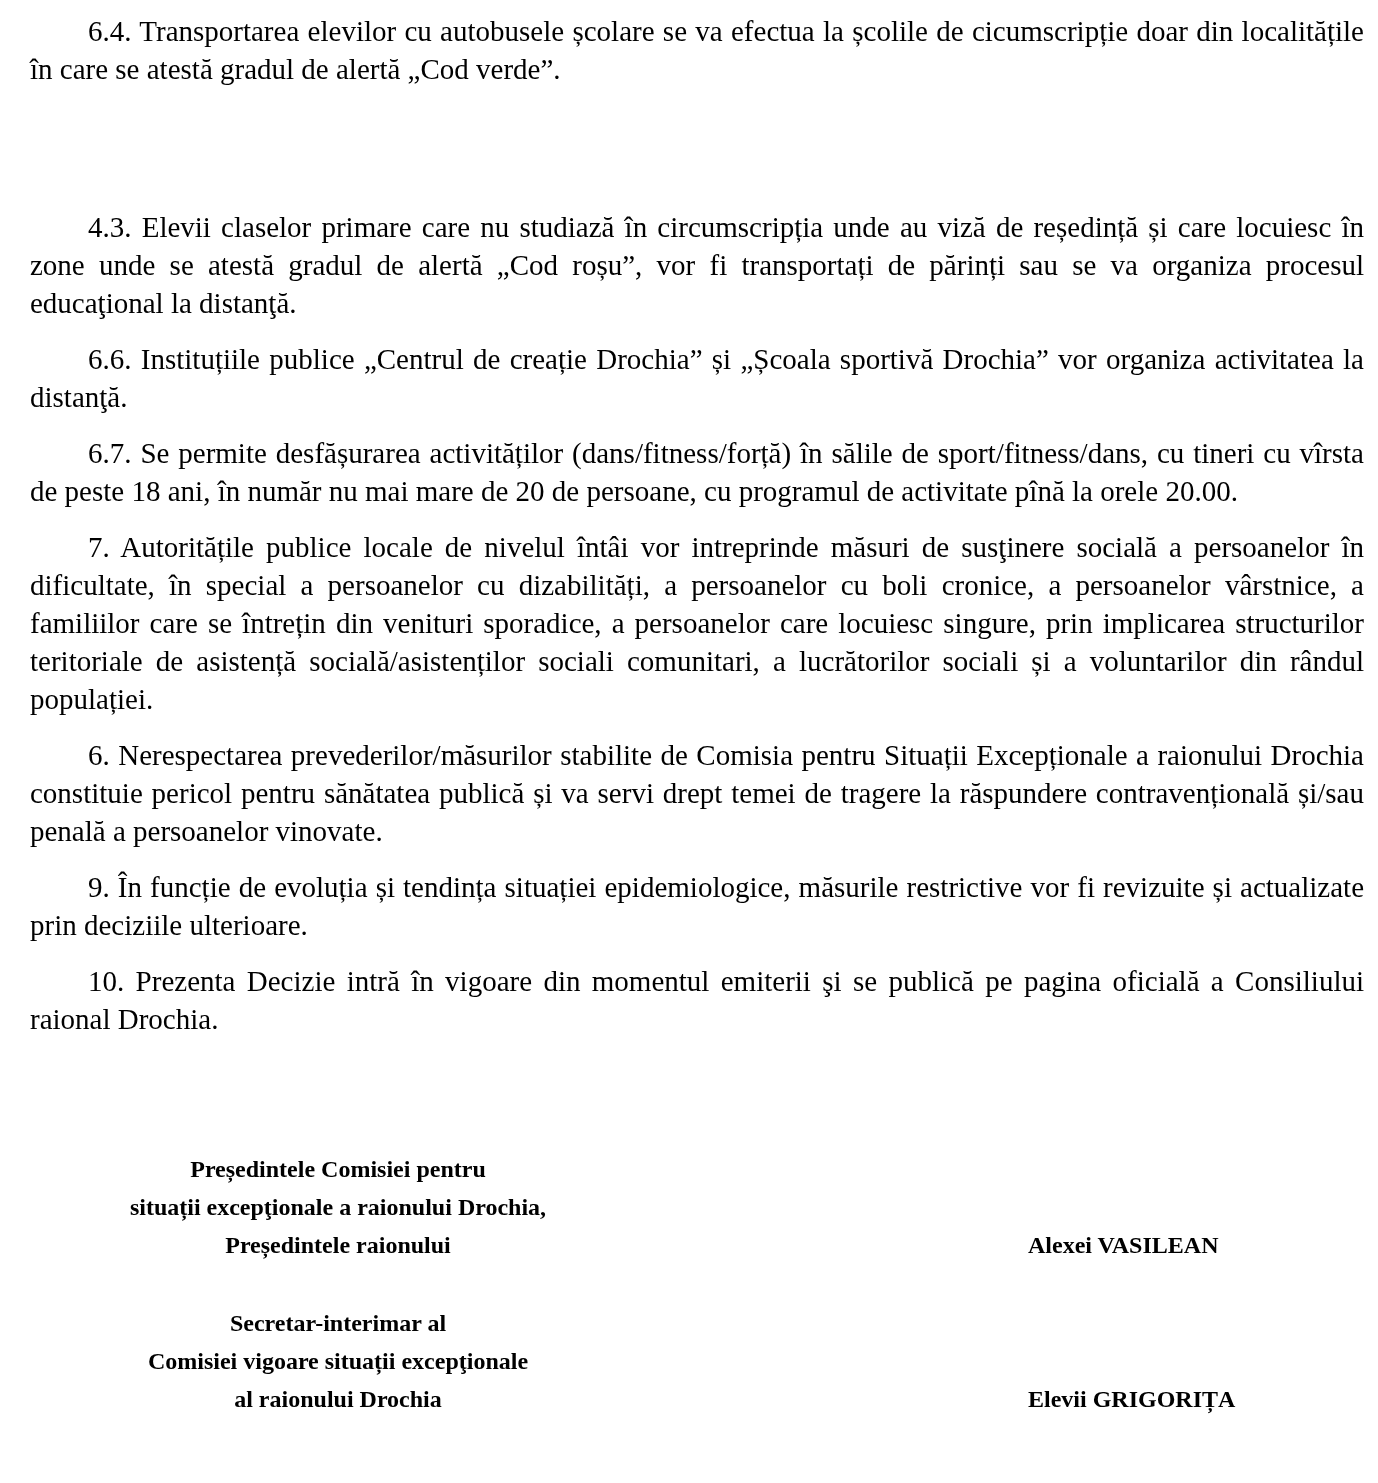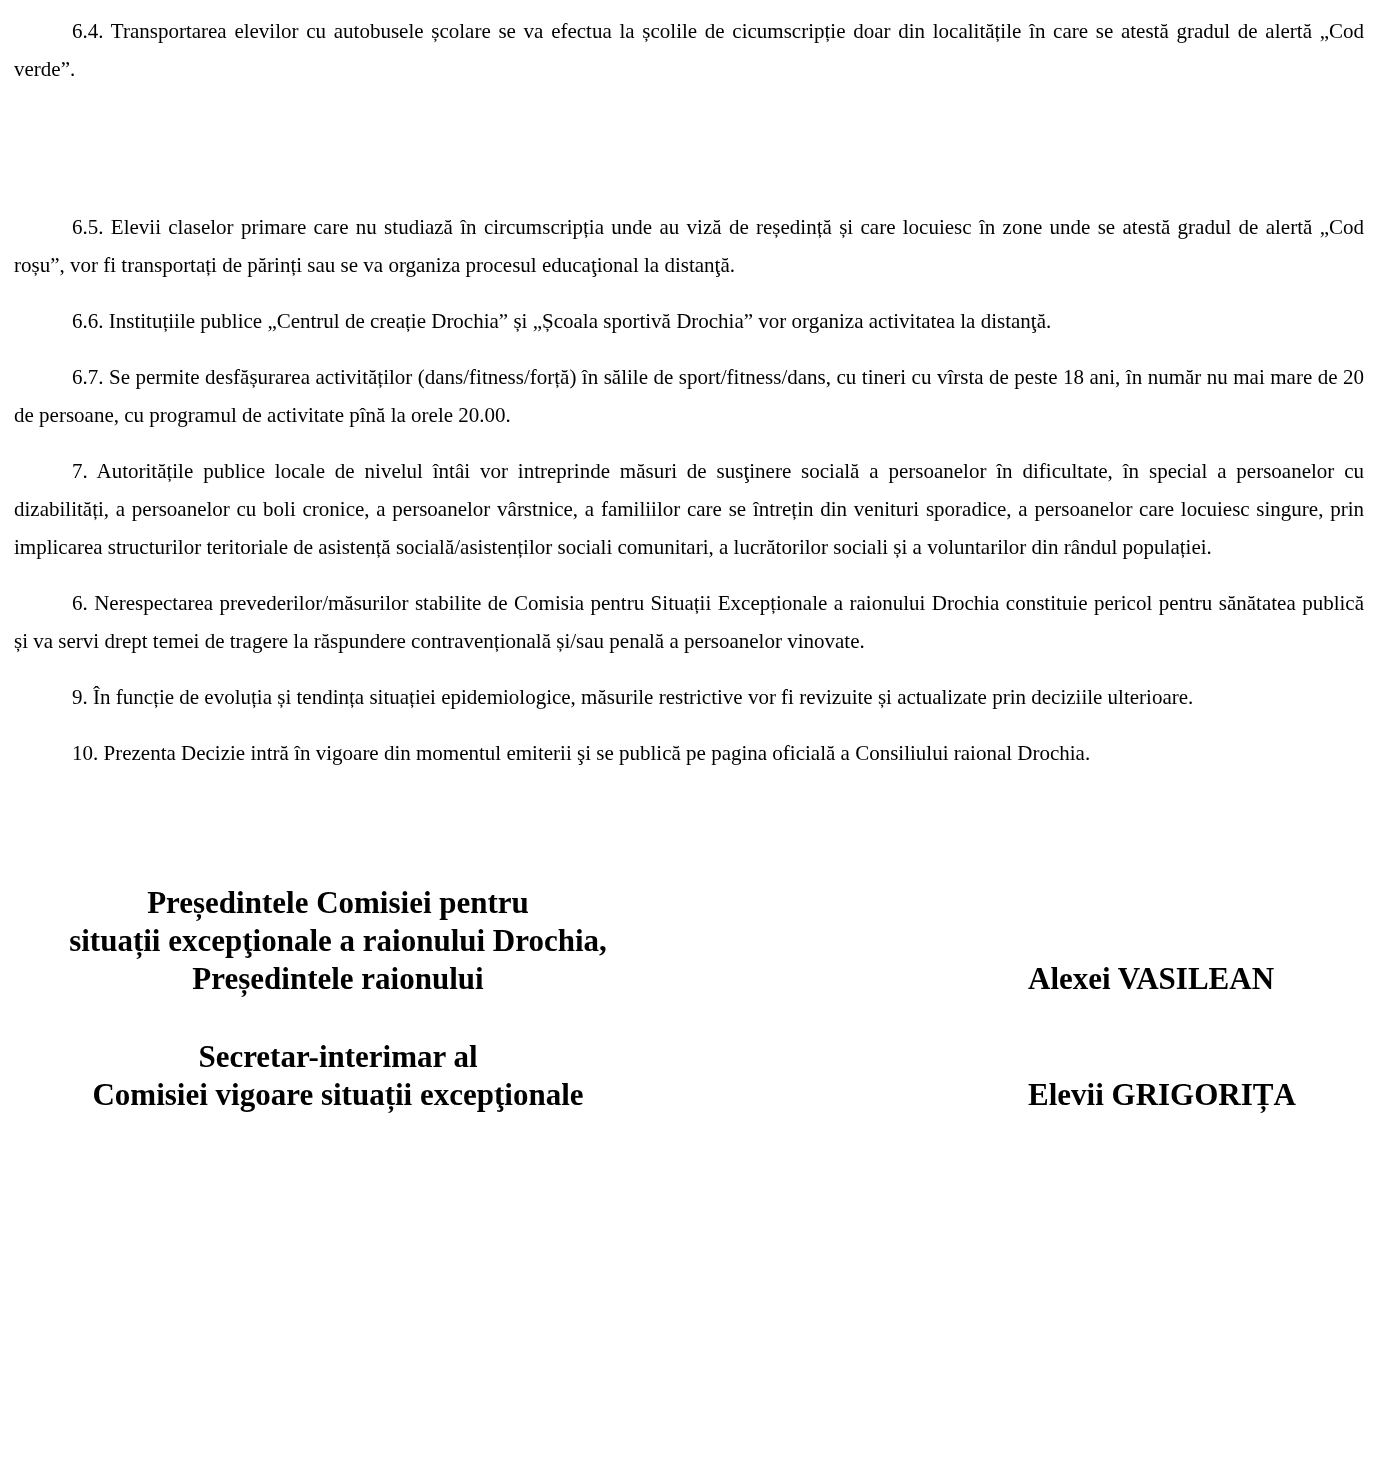--- a/index.html
+++ b/index.html
@@ -18,11 +18,11 @@
     box-sizing: border-box;
   }
   .para {
-    font-size: 21px;
+    font-size: 29px;
     line-height: 38px;
     text-align: justify;
     text-indent: 58px;
-    margin: 18px 0 0 0;
+    margin: 18px 0 0 16px;
   }
   .para.first {
     margin-top: 0;

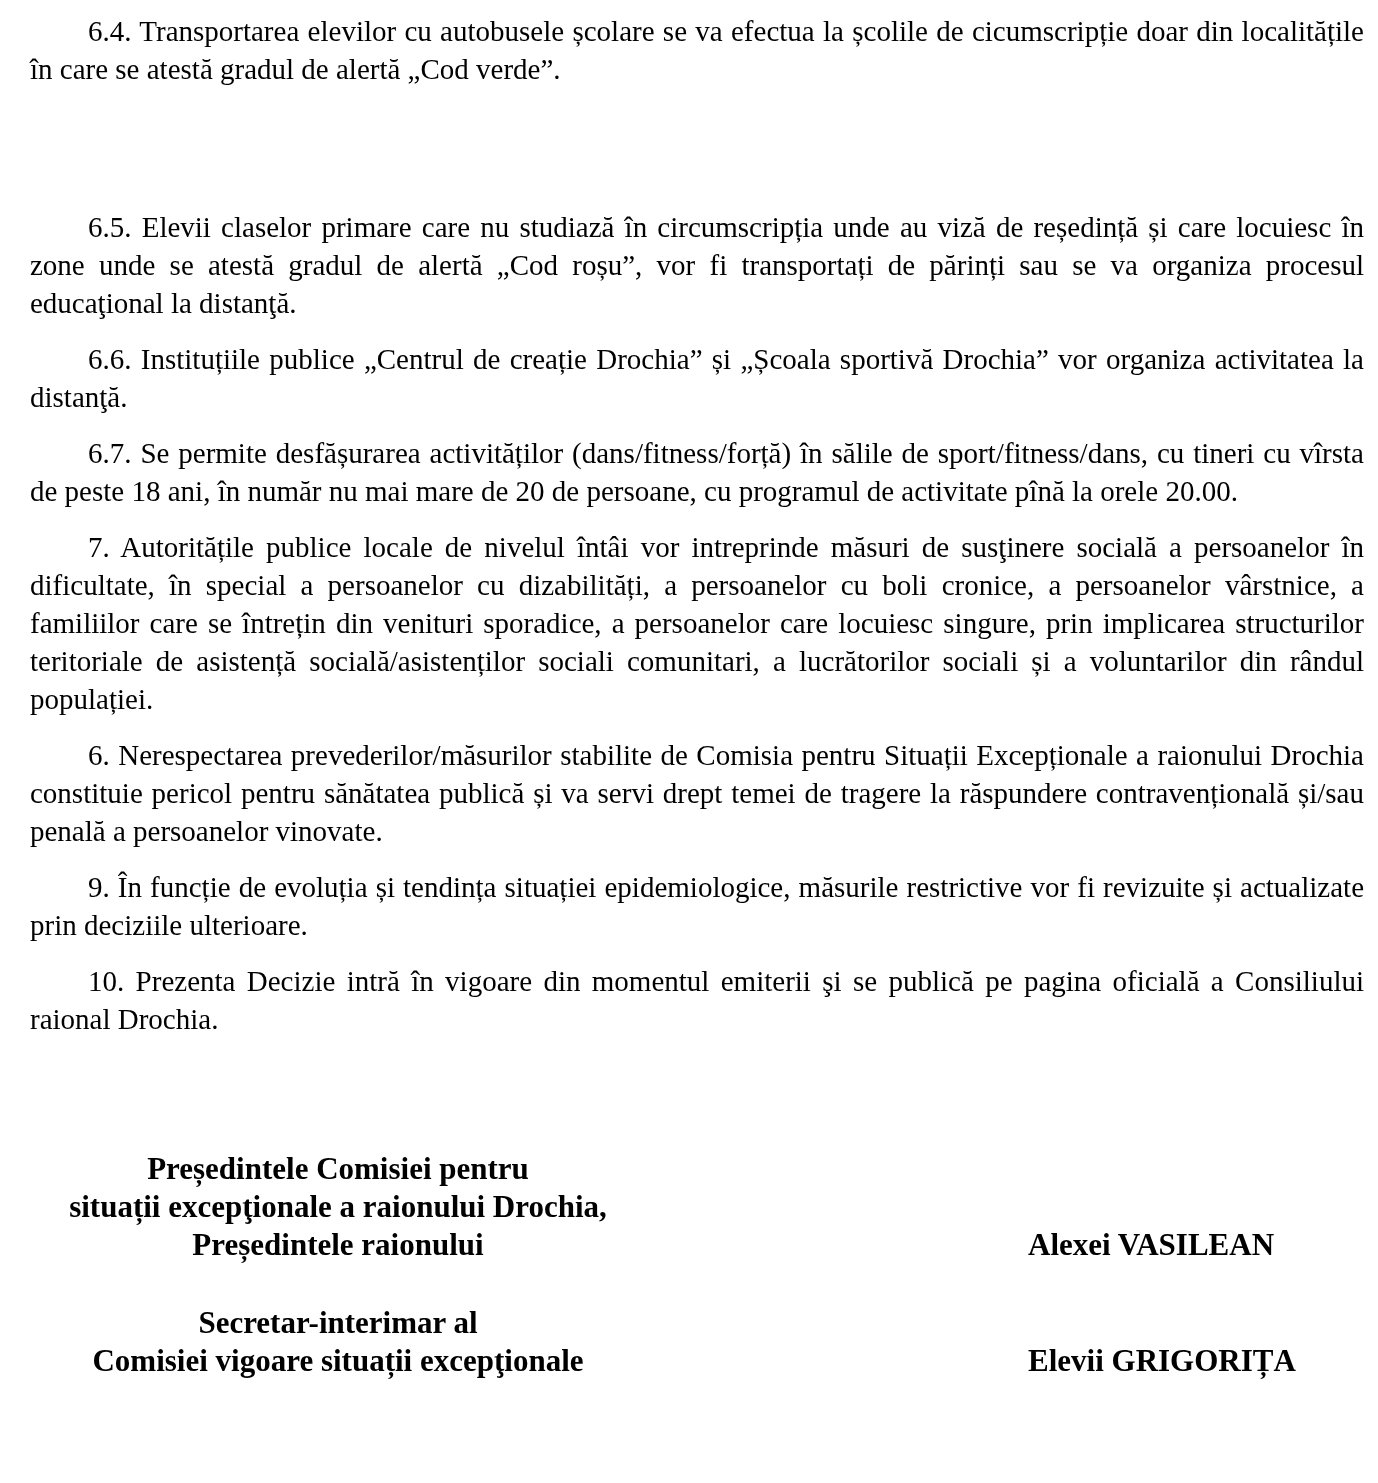--- a/index.html
+++ b/index.html
@@ -59,7 +59,7 @@
 
   <p class="para first after-big-gap-none">6.4. Transportarea elevilor cu autobusele școlare se va efectua la școlile de cicumscripție doar din localitățile în care se atestă gradul de alertă „Cod verde”.</p>
 
-  <p class="para after-big-gap">6.5. Elevii claselor primare care nu studiază în circumscripția unde au viză de reședință și care locuiesc în zone unde se atestă gradul de alertă „Cod roșu”, vor fi transportați de părinți sau se va organiza procesul educaţional la distanţă.</p>
+  <p class="para after-big-gap">4.3. Elevii claselor primare care nu studiază în circumscripția unde au viză de reședință și care locuiesc în zone unde se atestă gradul de alertă „Cod roșu”, vor fi transportați de părinți sau se va organiza procesul educaţional la distanţă.</p>
 
   <p class="para">6.6. Instituțiile publice „Centrul de creație Drochia” și „Școala sportivă Drochia” vor organiza activitatea la distanţă.</p>
 

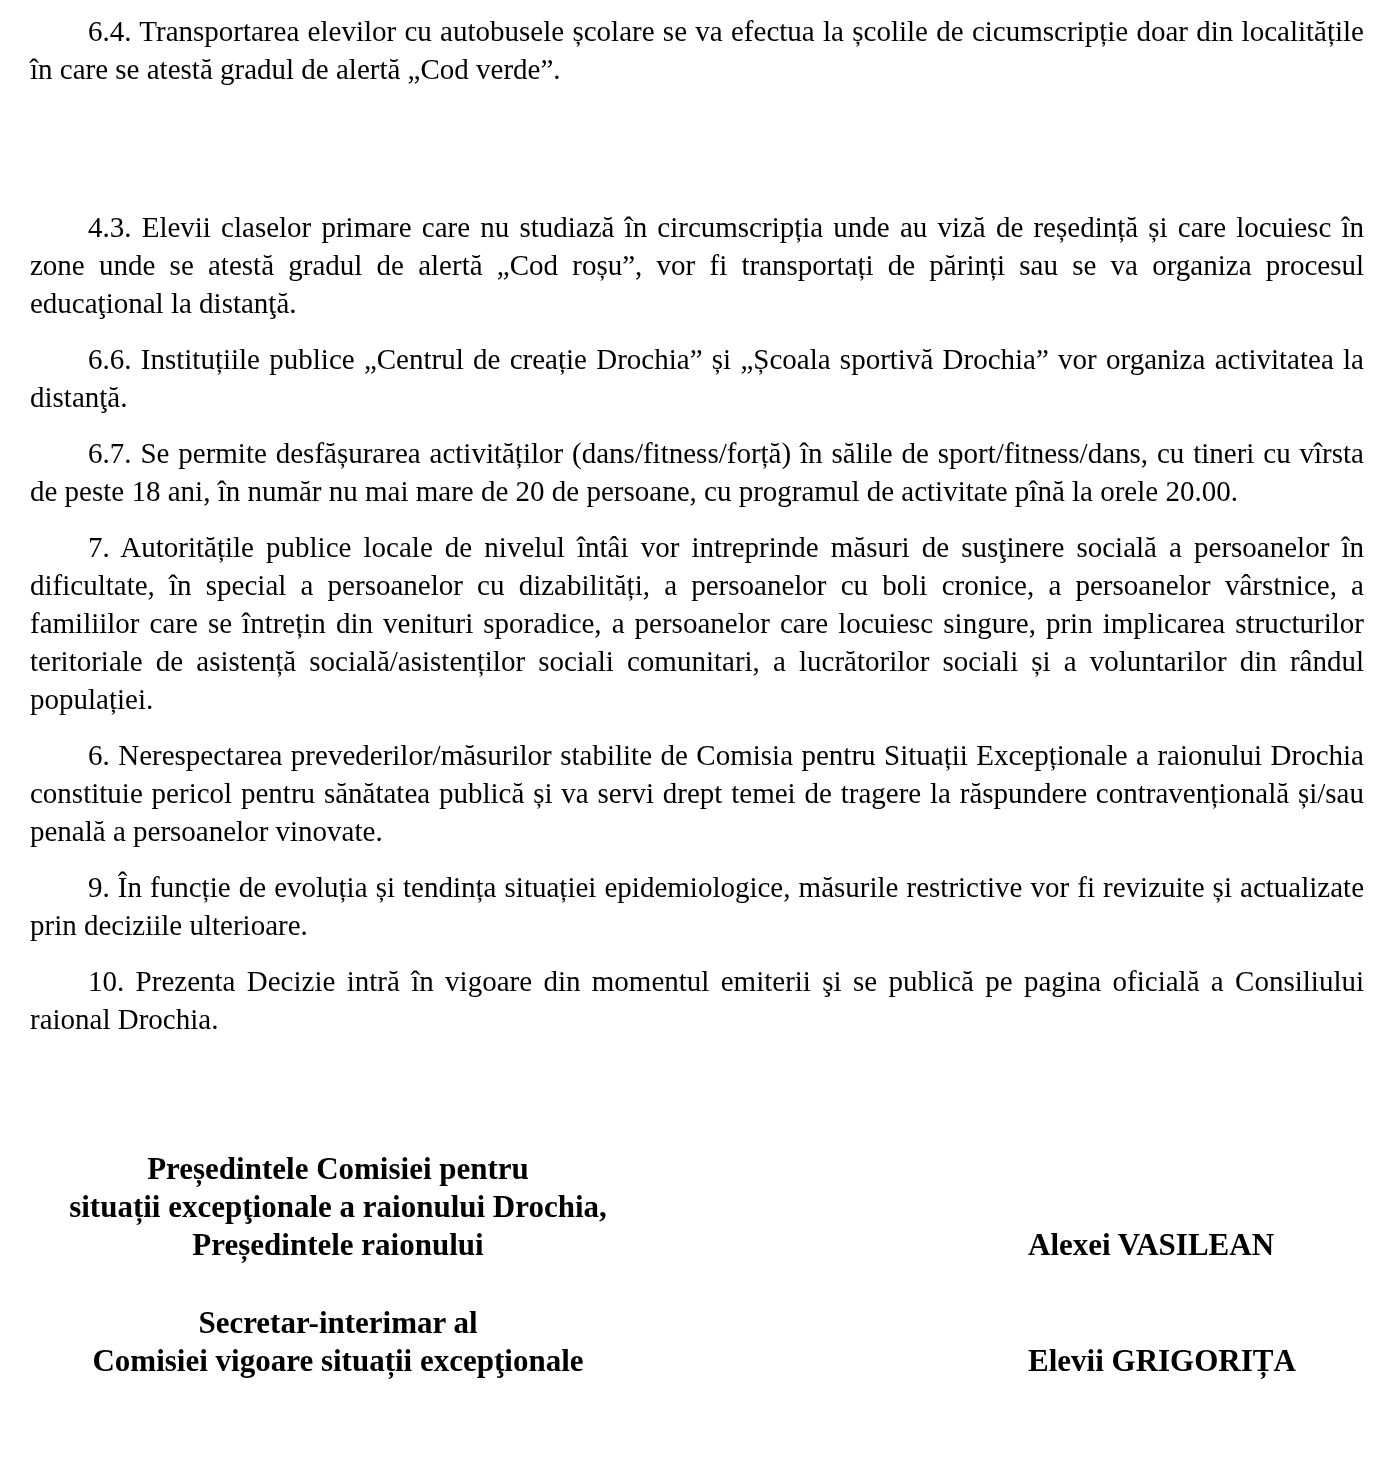--- a/index.html
+++ b/index.html
@@ -37,7 +37,7 @@
     display: flex;
     align-items: flex-end;
     font-weight: bold;
-    font-size: 31px;
+    font-size: 24px;
     line-height: 38px;
   }
   .sig-row.second {

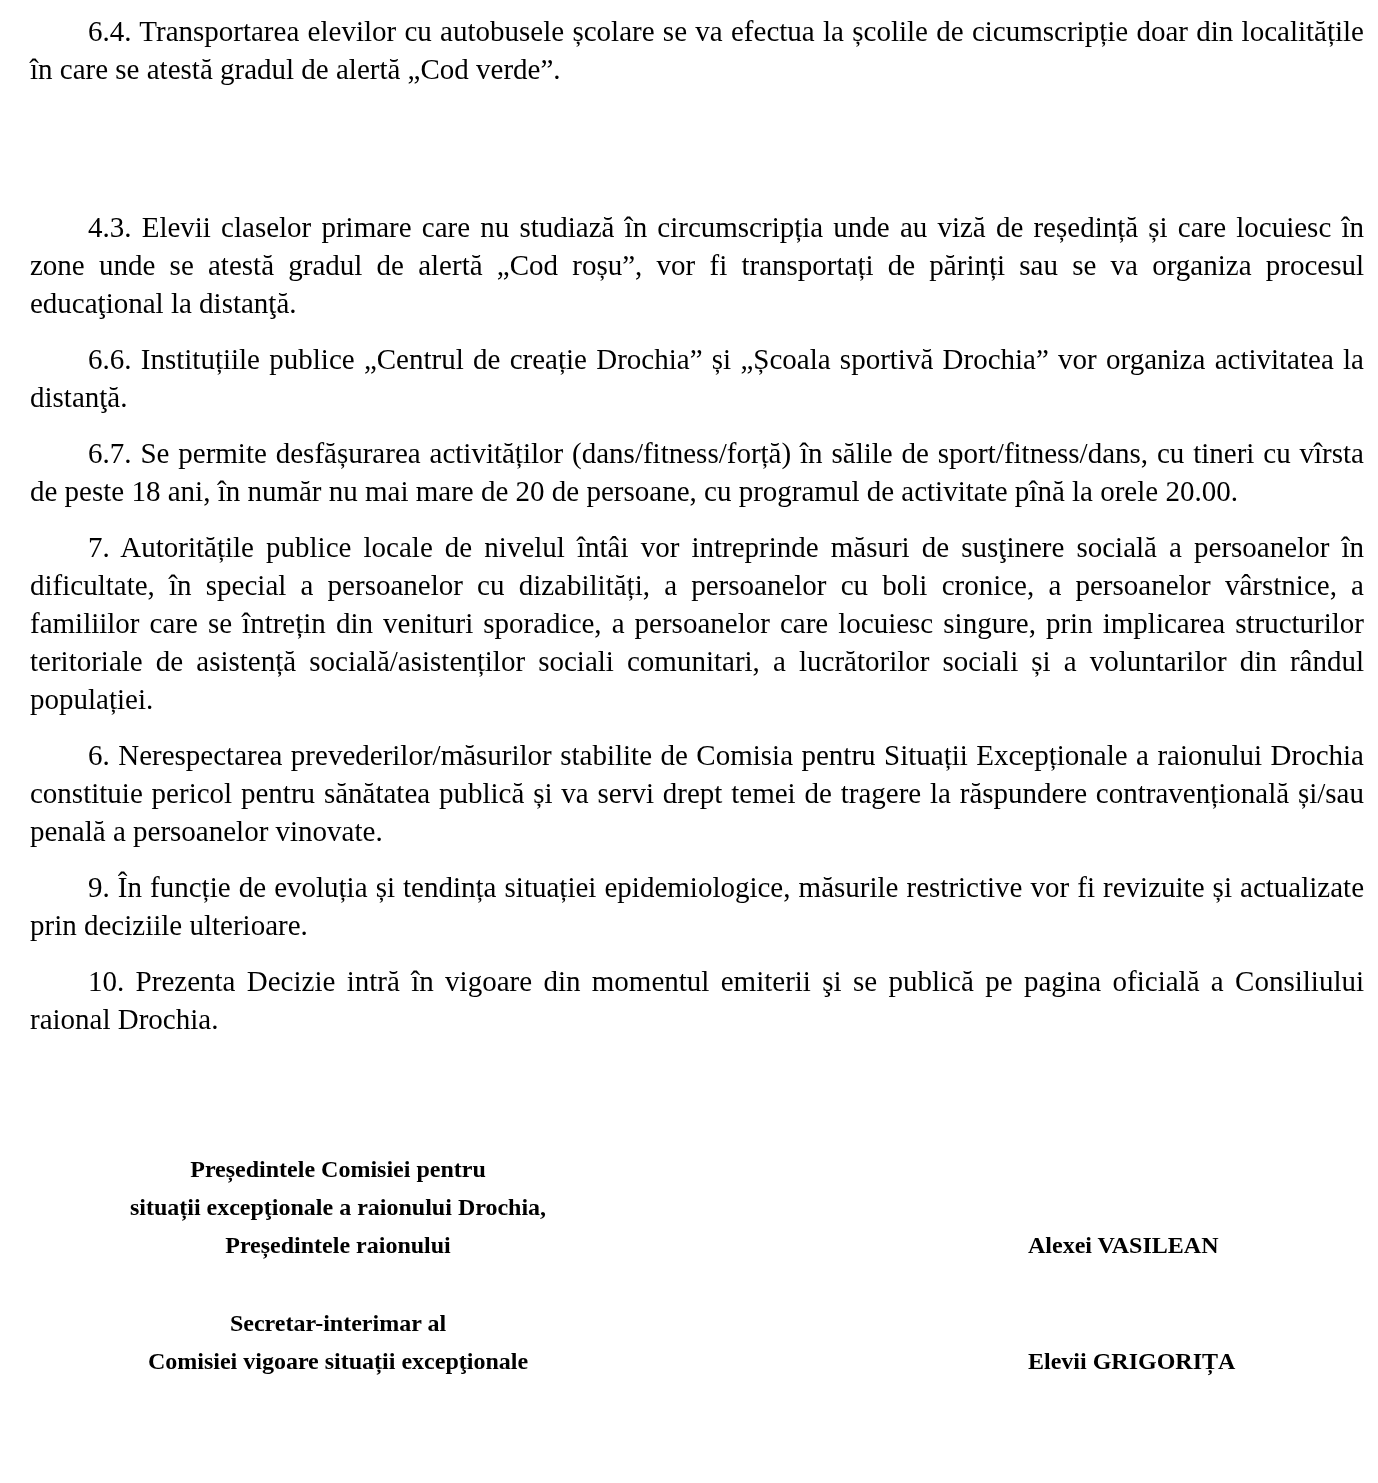--- a/index.html
+++ b/index.html
@@ -88,6 +88,7 @@
       <div class="sig-left">
         <div>Secretar-interimar al</div>
         <div>Comisiei vigoare situații excepţionale</div>
+        <div>al raionului Drochia</div>
       </div>
       <div class="sig-right">Elevii GRIGORIȚA</div>
     </div>

